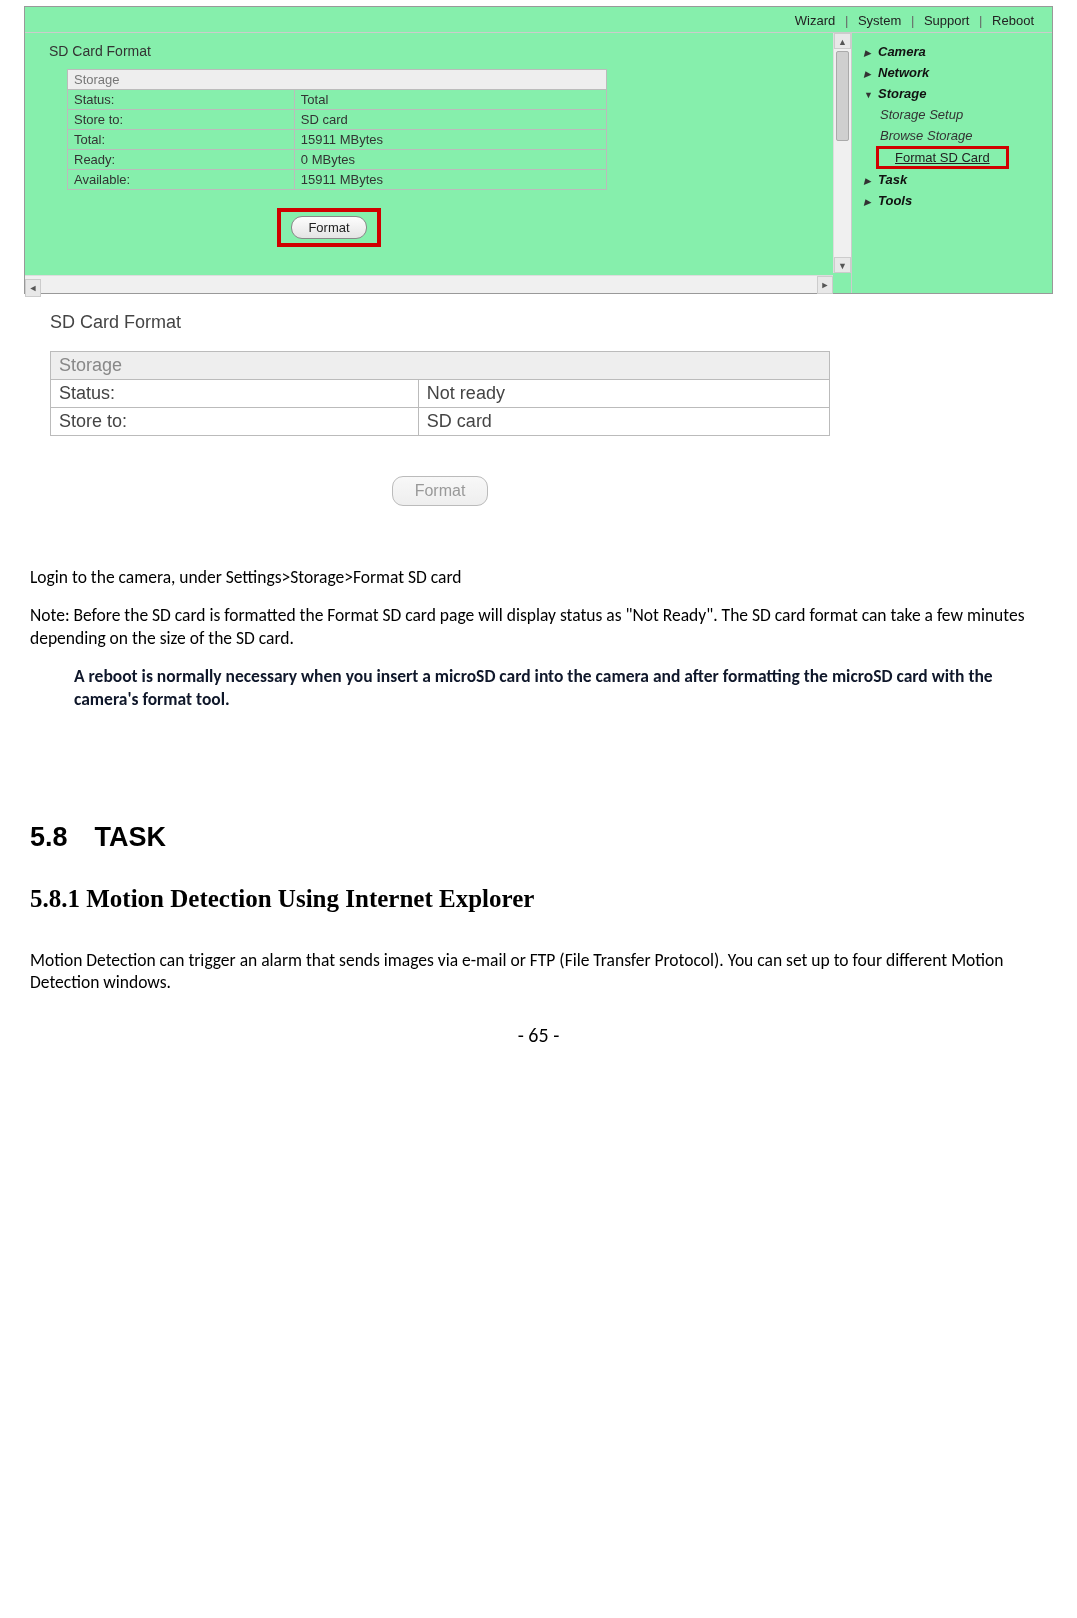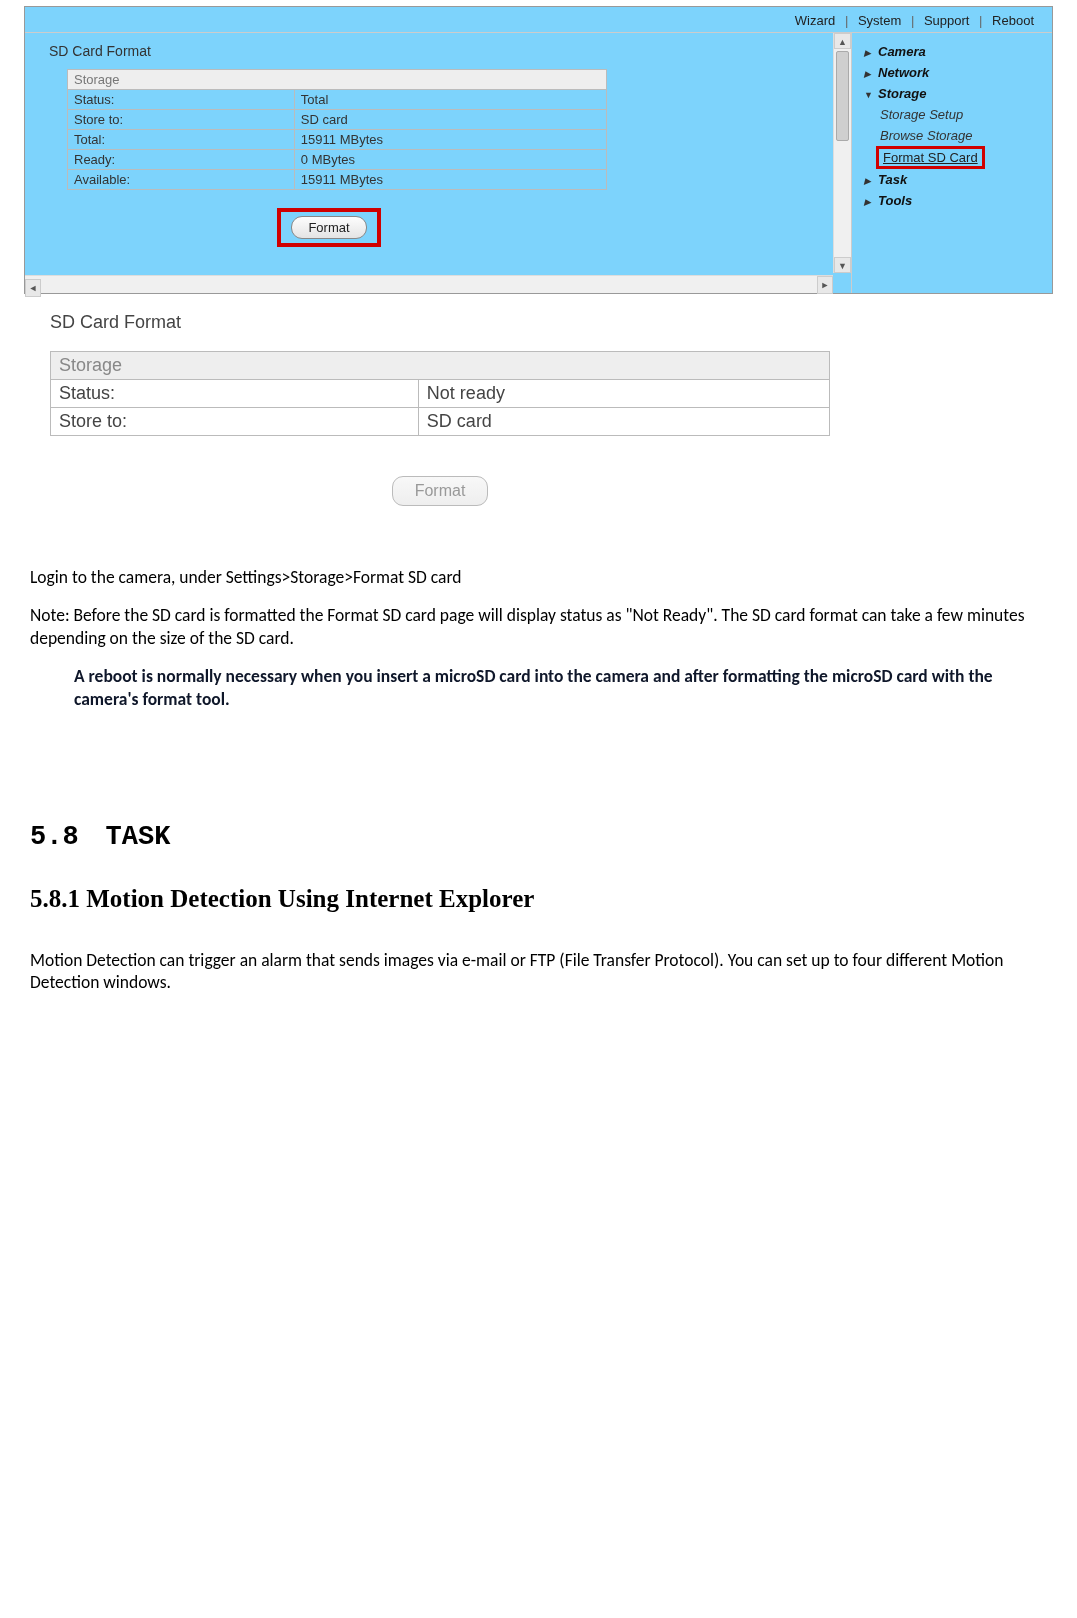--- a/index.html
+++ b/index.html
@@ -17,7 +17,7 @@
   .shot1 {
     border: 1px solid #999;
     margin: 6px 4px 18px 4px;
-    background: #7dd3fc;
+    background: #86efac;
     position: relative;
   }
   .topnav {

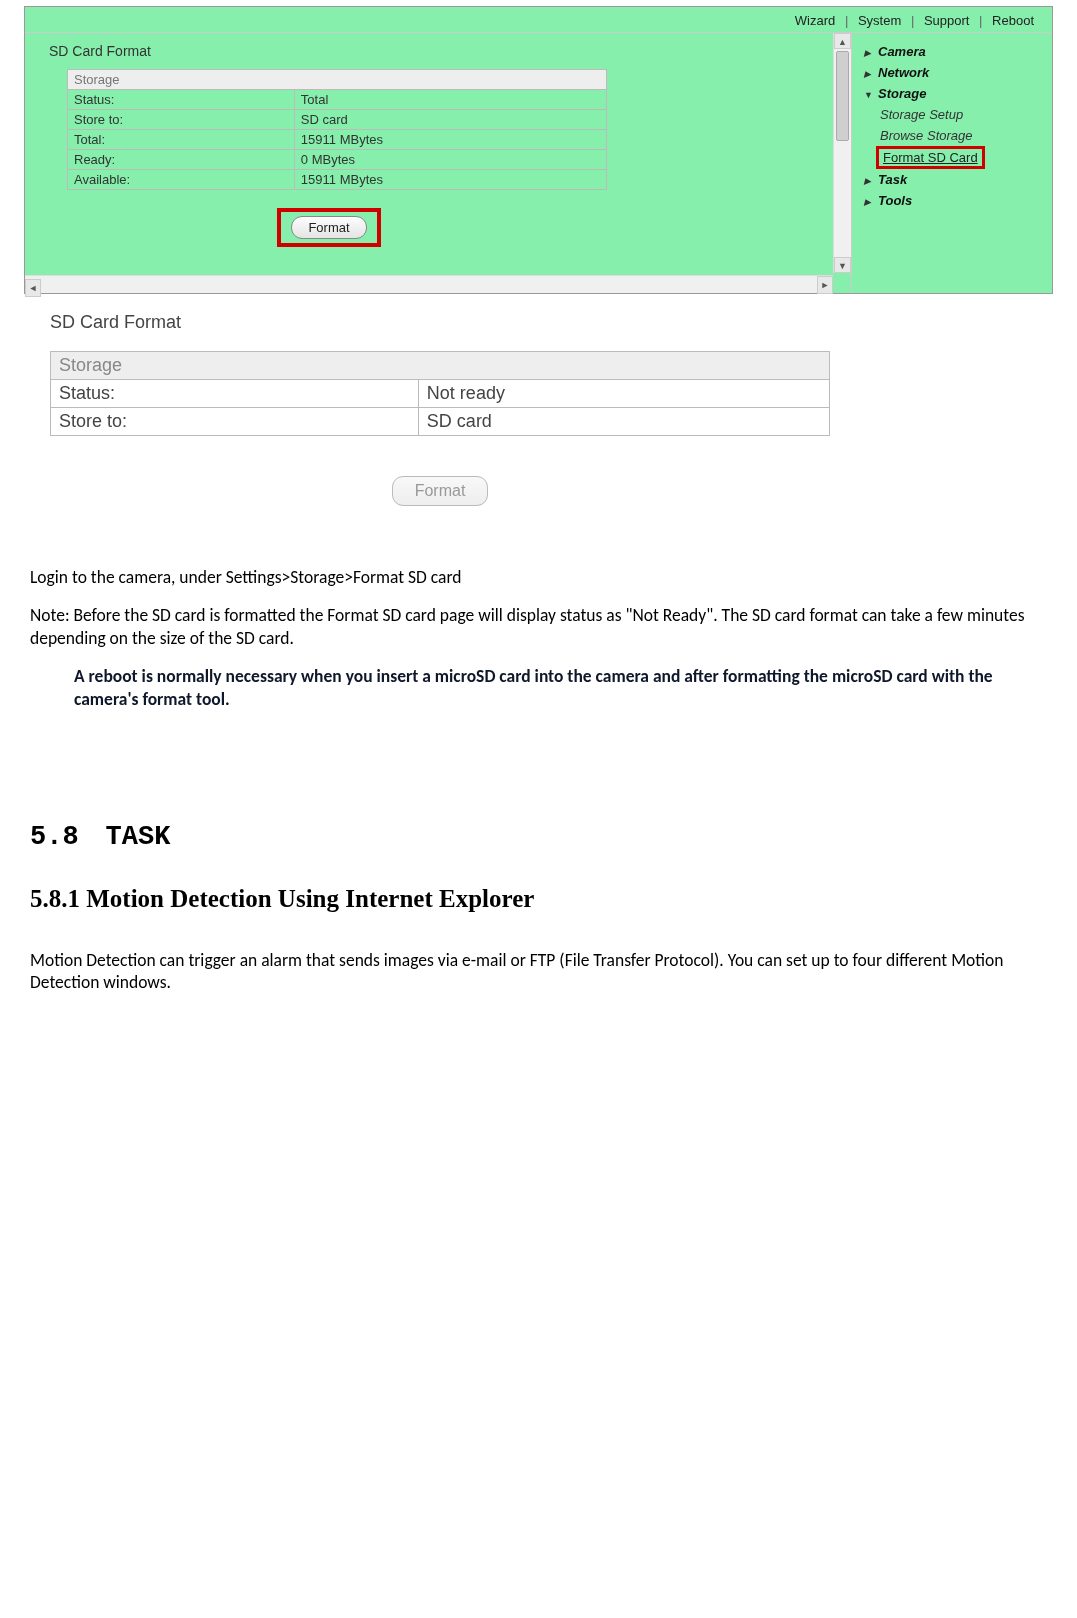--- a/index.html
+++ b/index.html
@@ -113,7 +113,7 @@
   .tree-caret { display:inline-block; width:10px; font-size:9px; color:#333; margin-right:4px;}
   .tree-bold { font-weight:bold; color:#111;}
   .tree-sub { padding-left: 22px; color:#333; font-size:13px; }
-  .tree-sub.hl { border:3px solid #d00000; padding:1px 4px; margin-left:18px; display:inline-block; text-decoration:underline; color:#222;text-align:right;}
+  .tree-sub.hl { border:3px solid #d00000; padding:1px 16px; margin-left:18px; display:inline-block; text-decoration:underline; color:#222;text-align:right;}
 
   
   .shot2 {

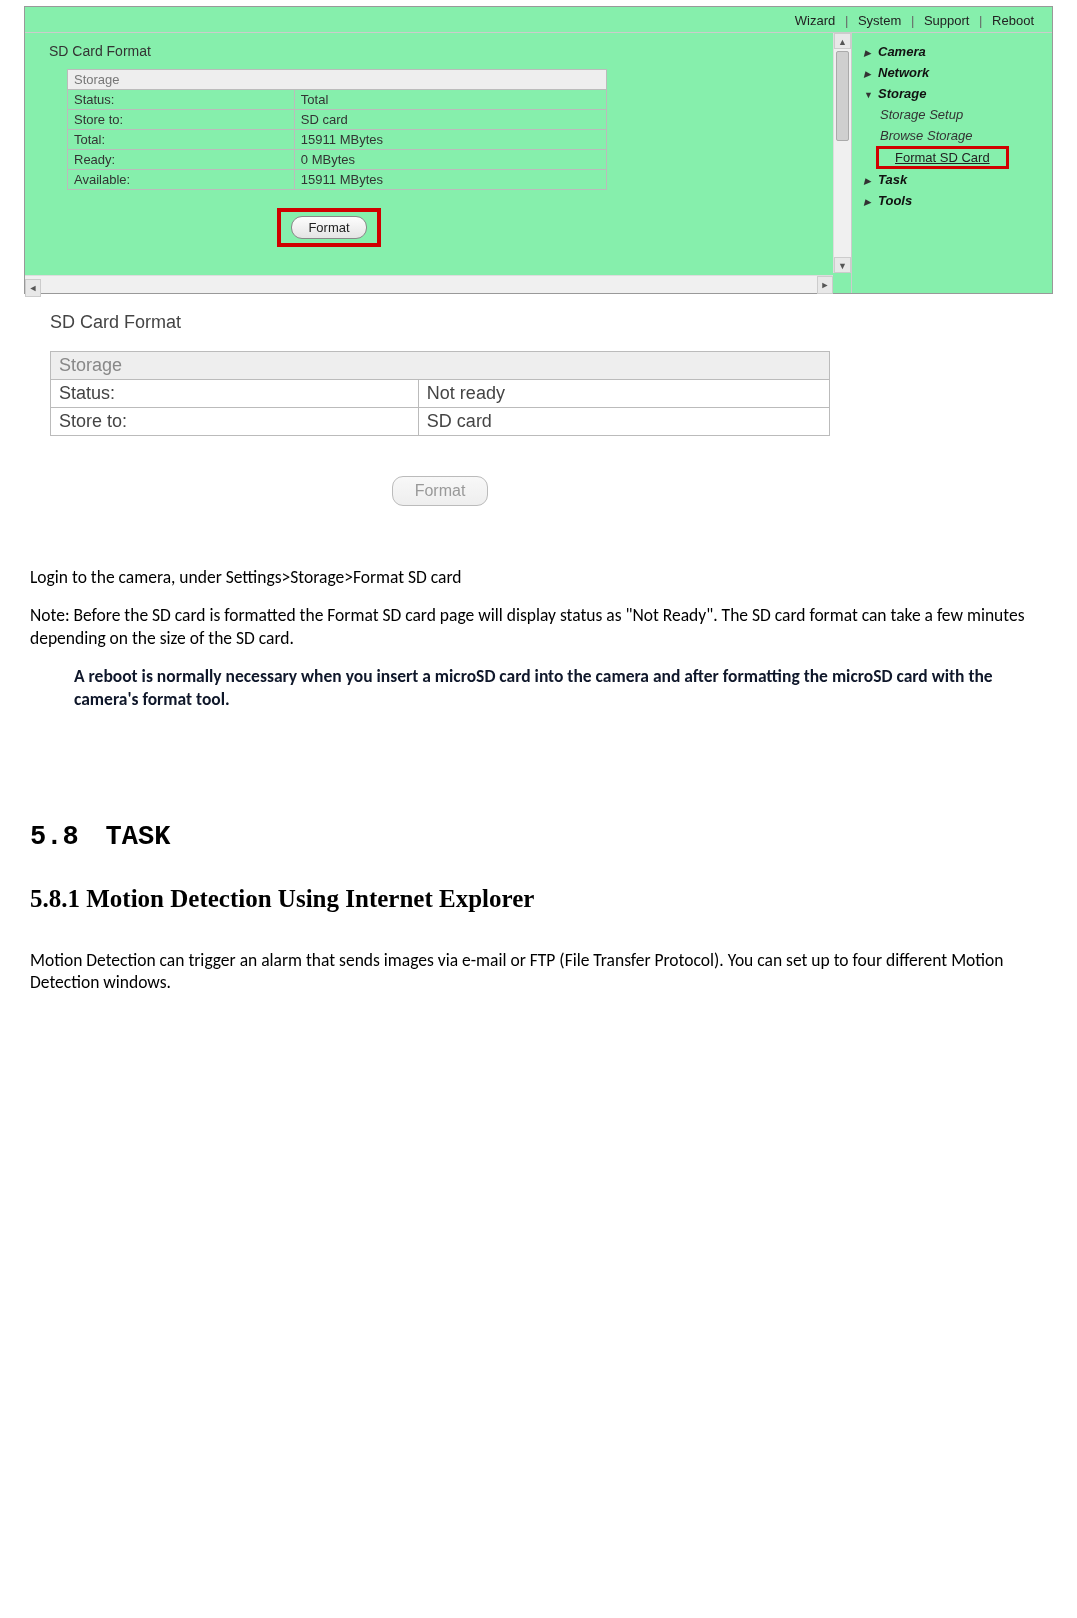--- a/index.html
+++ b/index.html
@@ -152,7 +152,7 @@
   .doc { margin: 60px 10px 0 10px; font-size: 17.5px; line-height:1.28; }
   .doc p { margin: 0 0 16px 0; }
   .doc .warn { color:#0f172a; font-weight:bold;margin-left:44px; }
-  h2.sec { font-family: Liberation Mono, monospace; font-weight:bold; font-size:27px; margin:110px 0 28px 0;}
+  h2.sec { font-family: Liberation Sans, sans-serif; font-weight:bold; font-size:27px; margin:110px 0 28px 0;}
   h3.sub { font-family: "Times New Roman", serif; font-weight:bold; font-size:25px; margin:24px 0 34px 0;}
   .pagenum { text-align:center; font-size:20px; margin-top:30px; }
 </style>

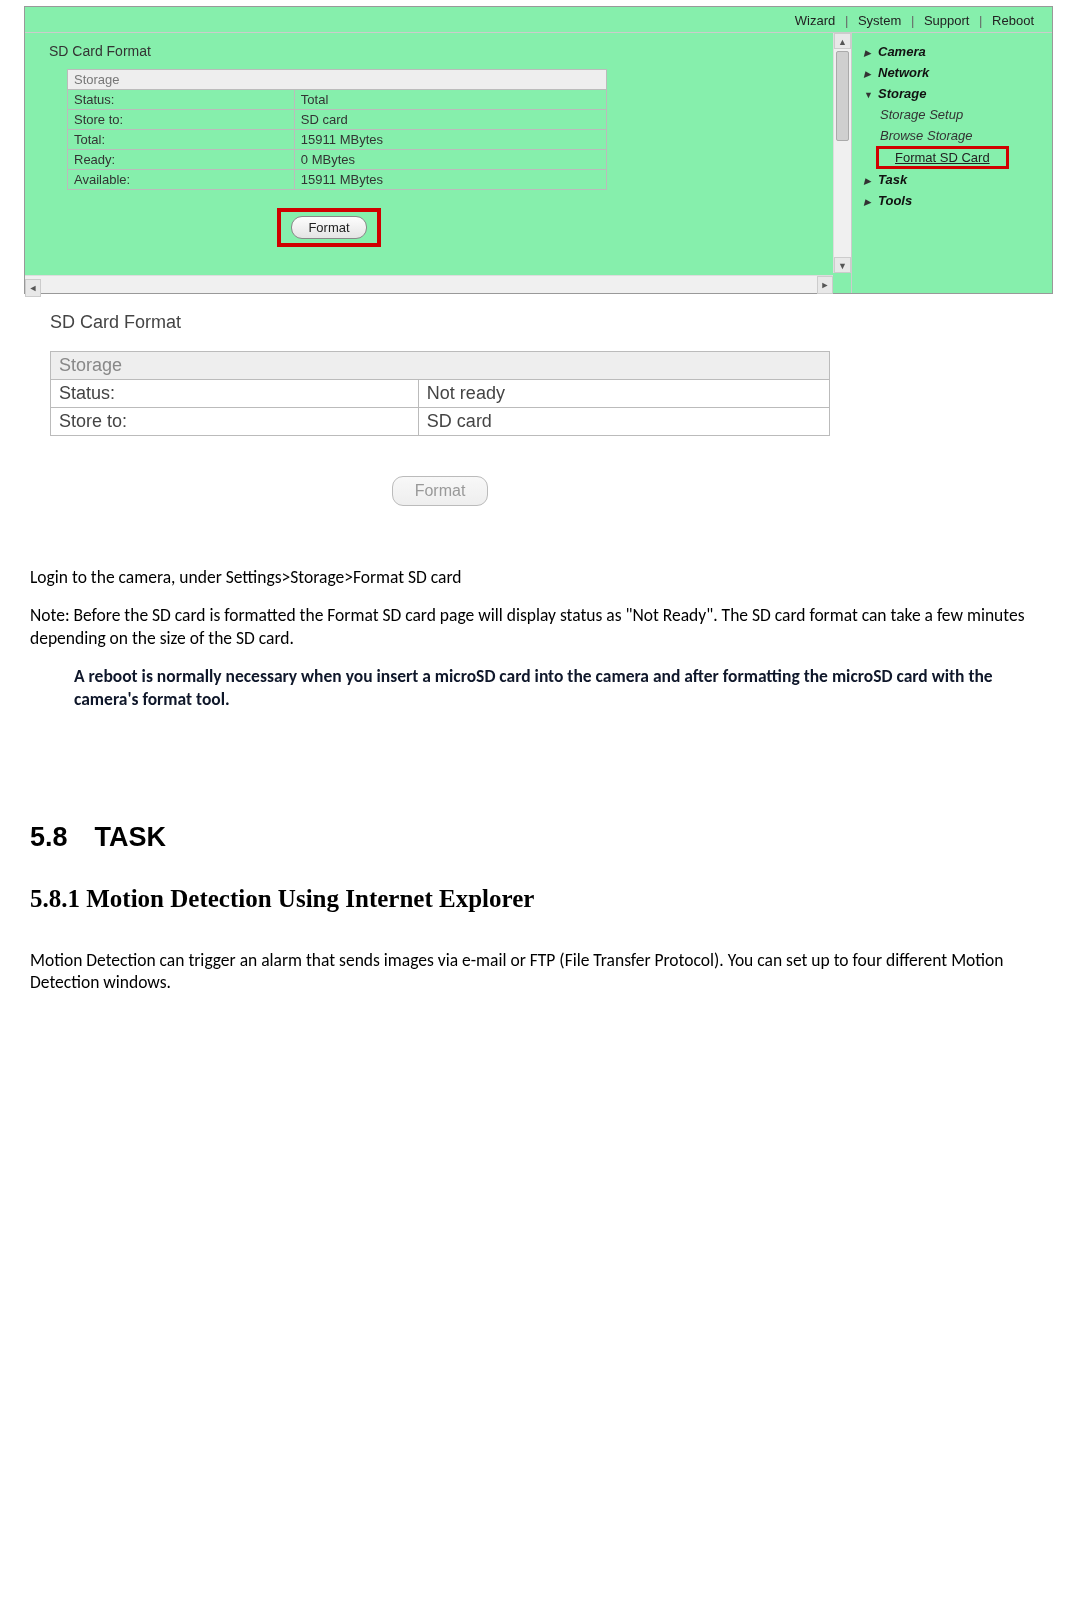--- a/index.html
+++ b/index.html
@@ -261,6 +261,7 @@
     <p>Motion Detection can trigger an alarm that sends images via e-mail or FTP (File Transfer Protocol). You can set up to four different Motion Detection windows.</p>
   </div>
 
+  <div class="pagenum">- 65 -</div>
 </div>
 
 </body></html>

